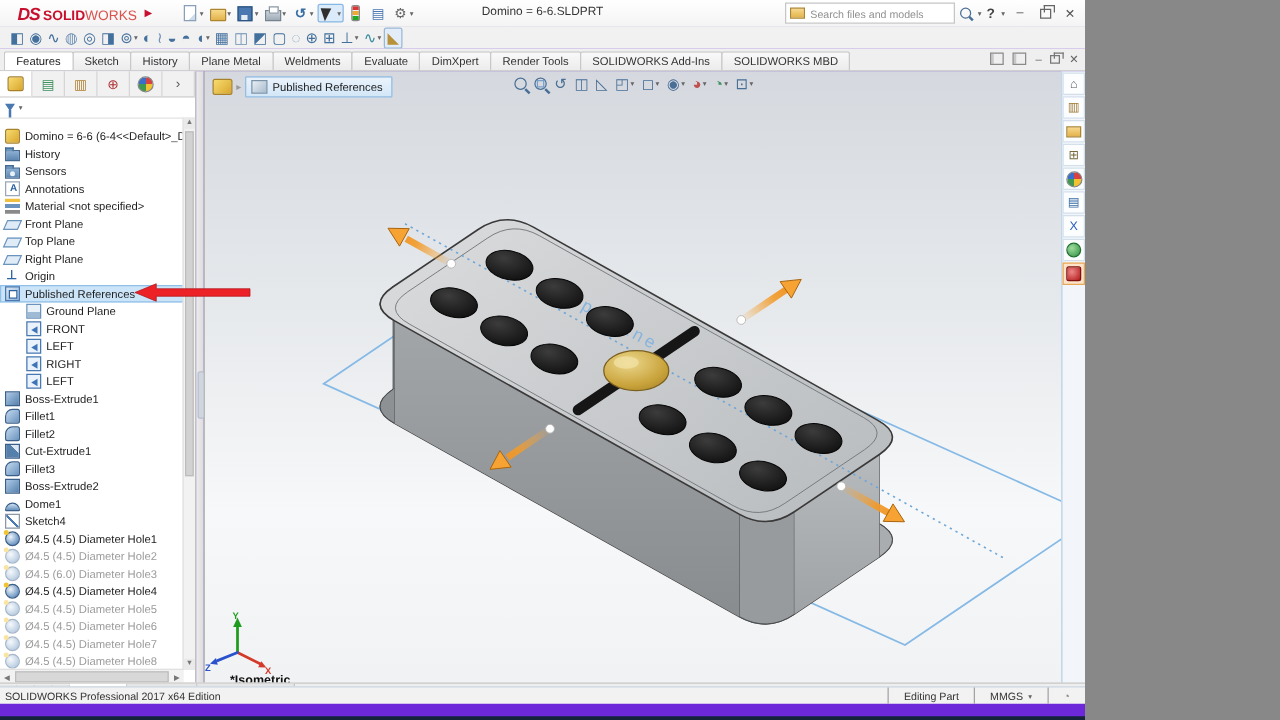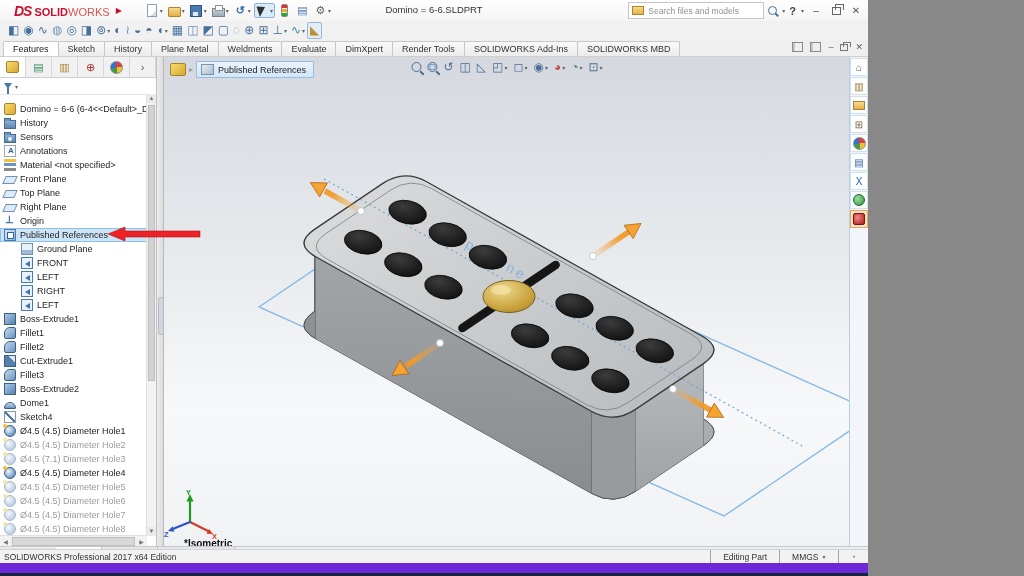--- a/index.html
+++ b/index.html
@@ -437,7 +437,7 @@
         </div>
         <div class="trow sup">
           <span class="ti ti-hole"></span>
-          <span class="tlabel">Ø4.5 (7.1) Diameter Hole3</span>
+          <span class="tlabel">Ø4.5 (6.0) Diameter Hole3</span>
         </div>
         <div class="trow">
           <span class="ti ti-hole"></span>

